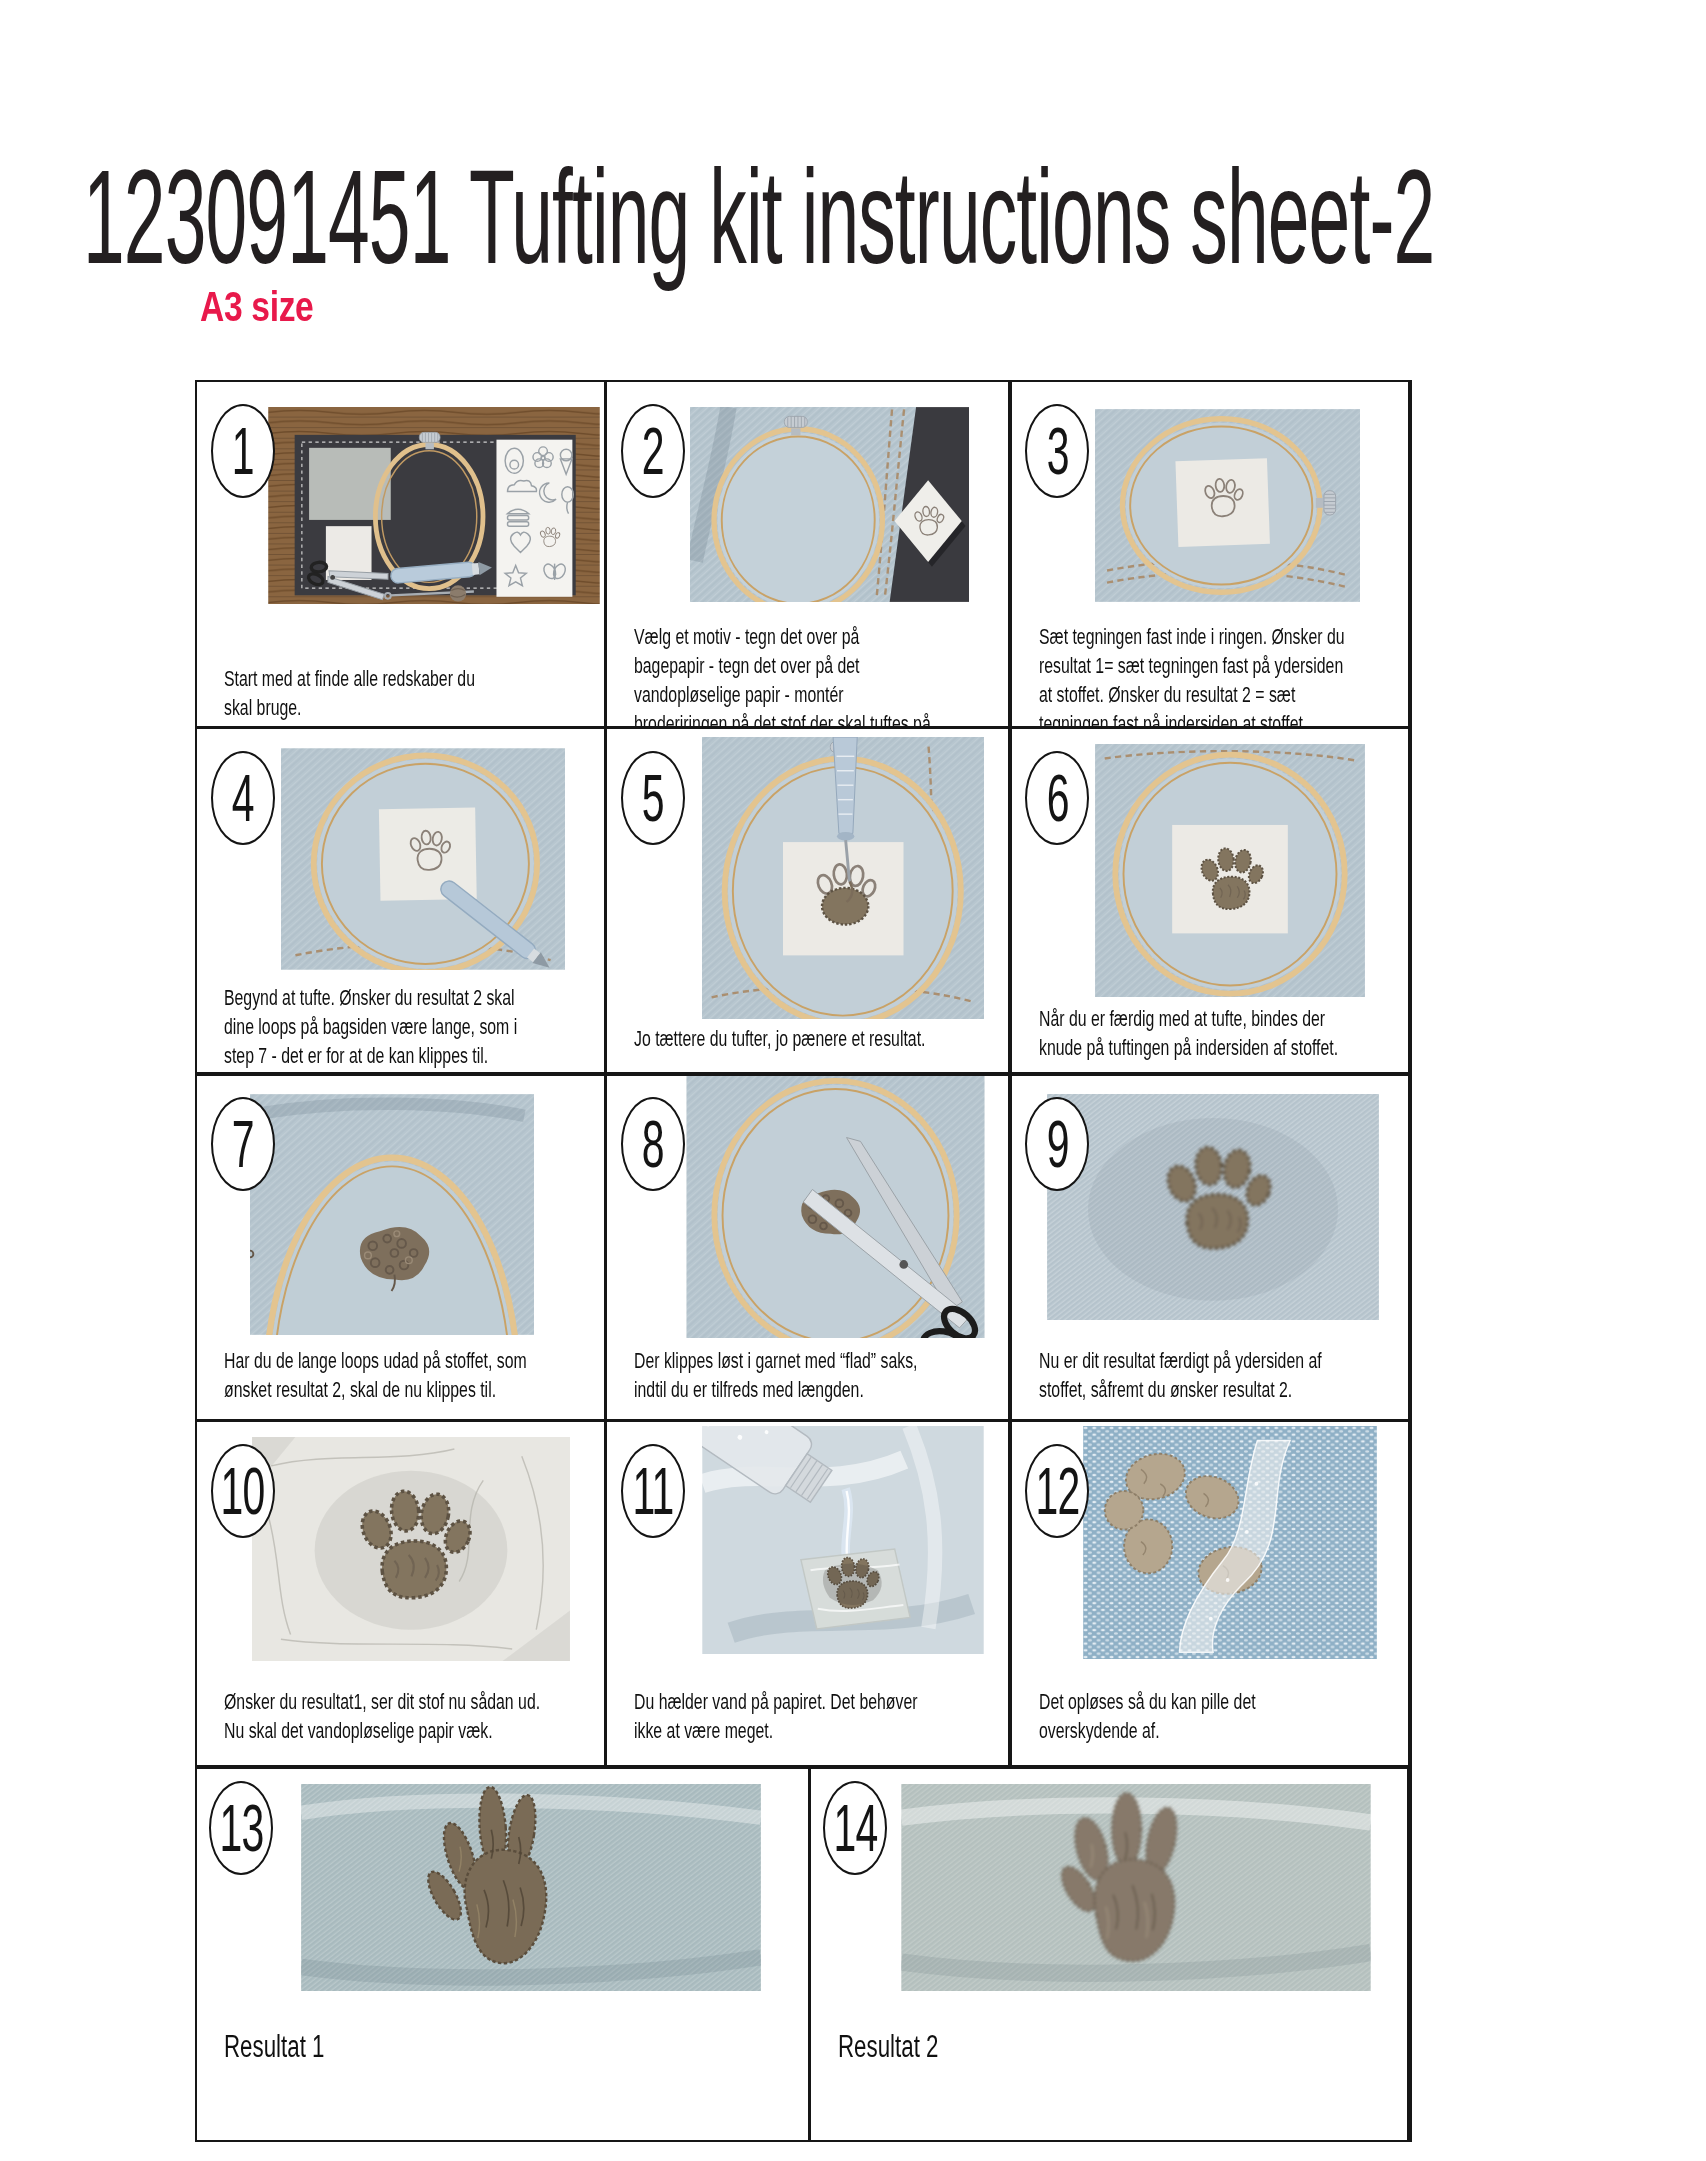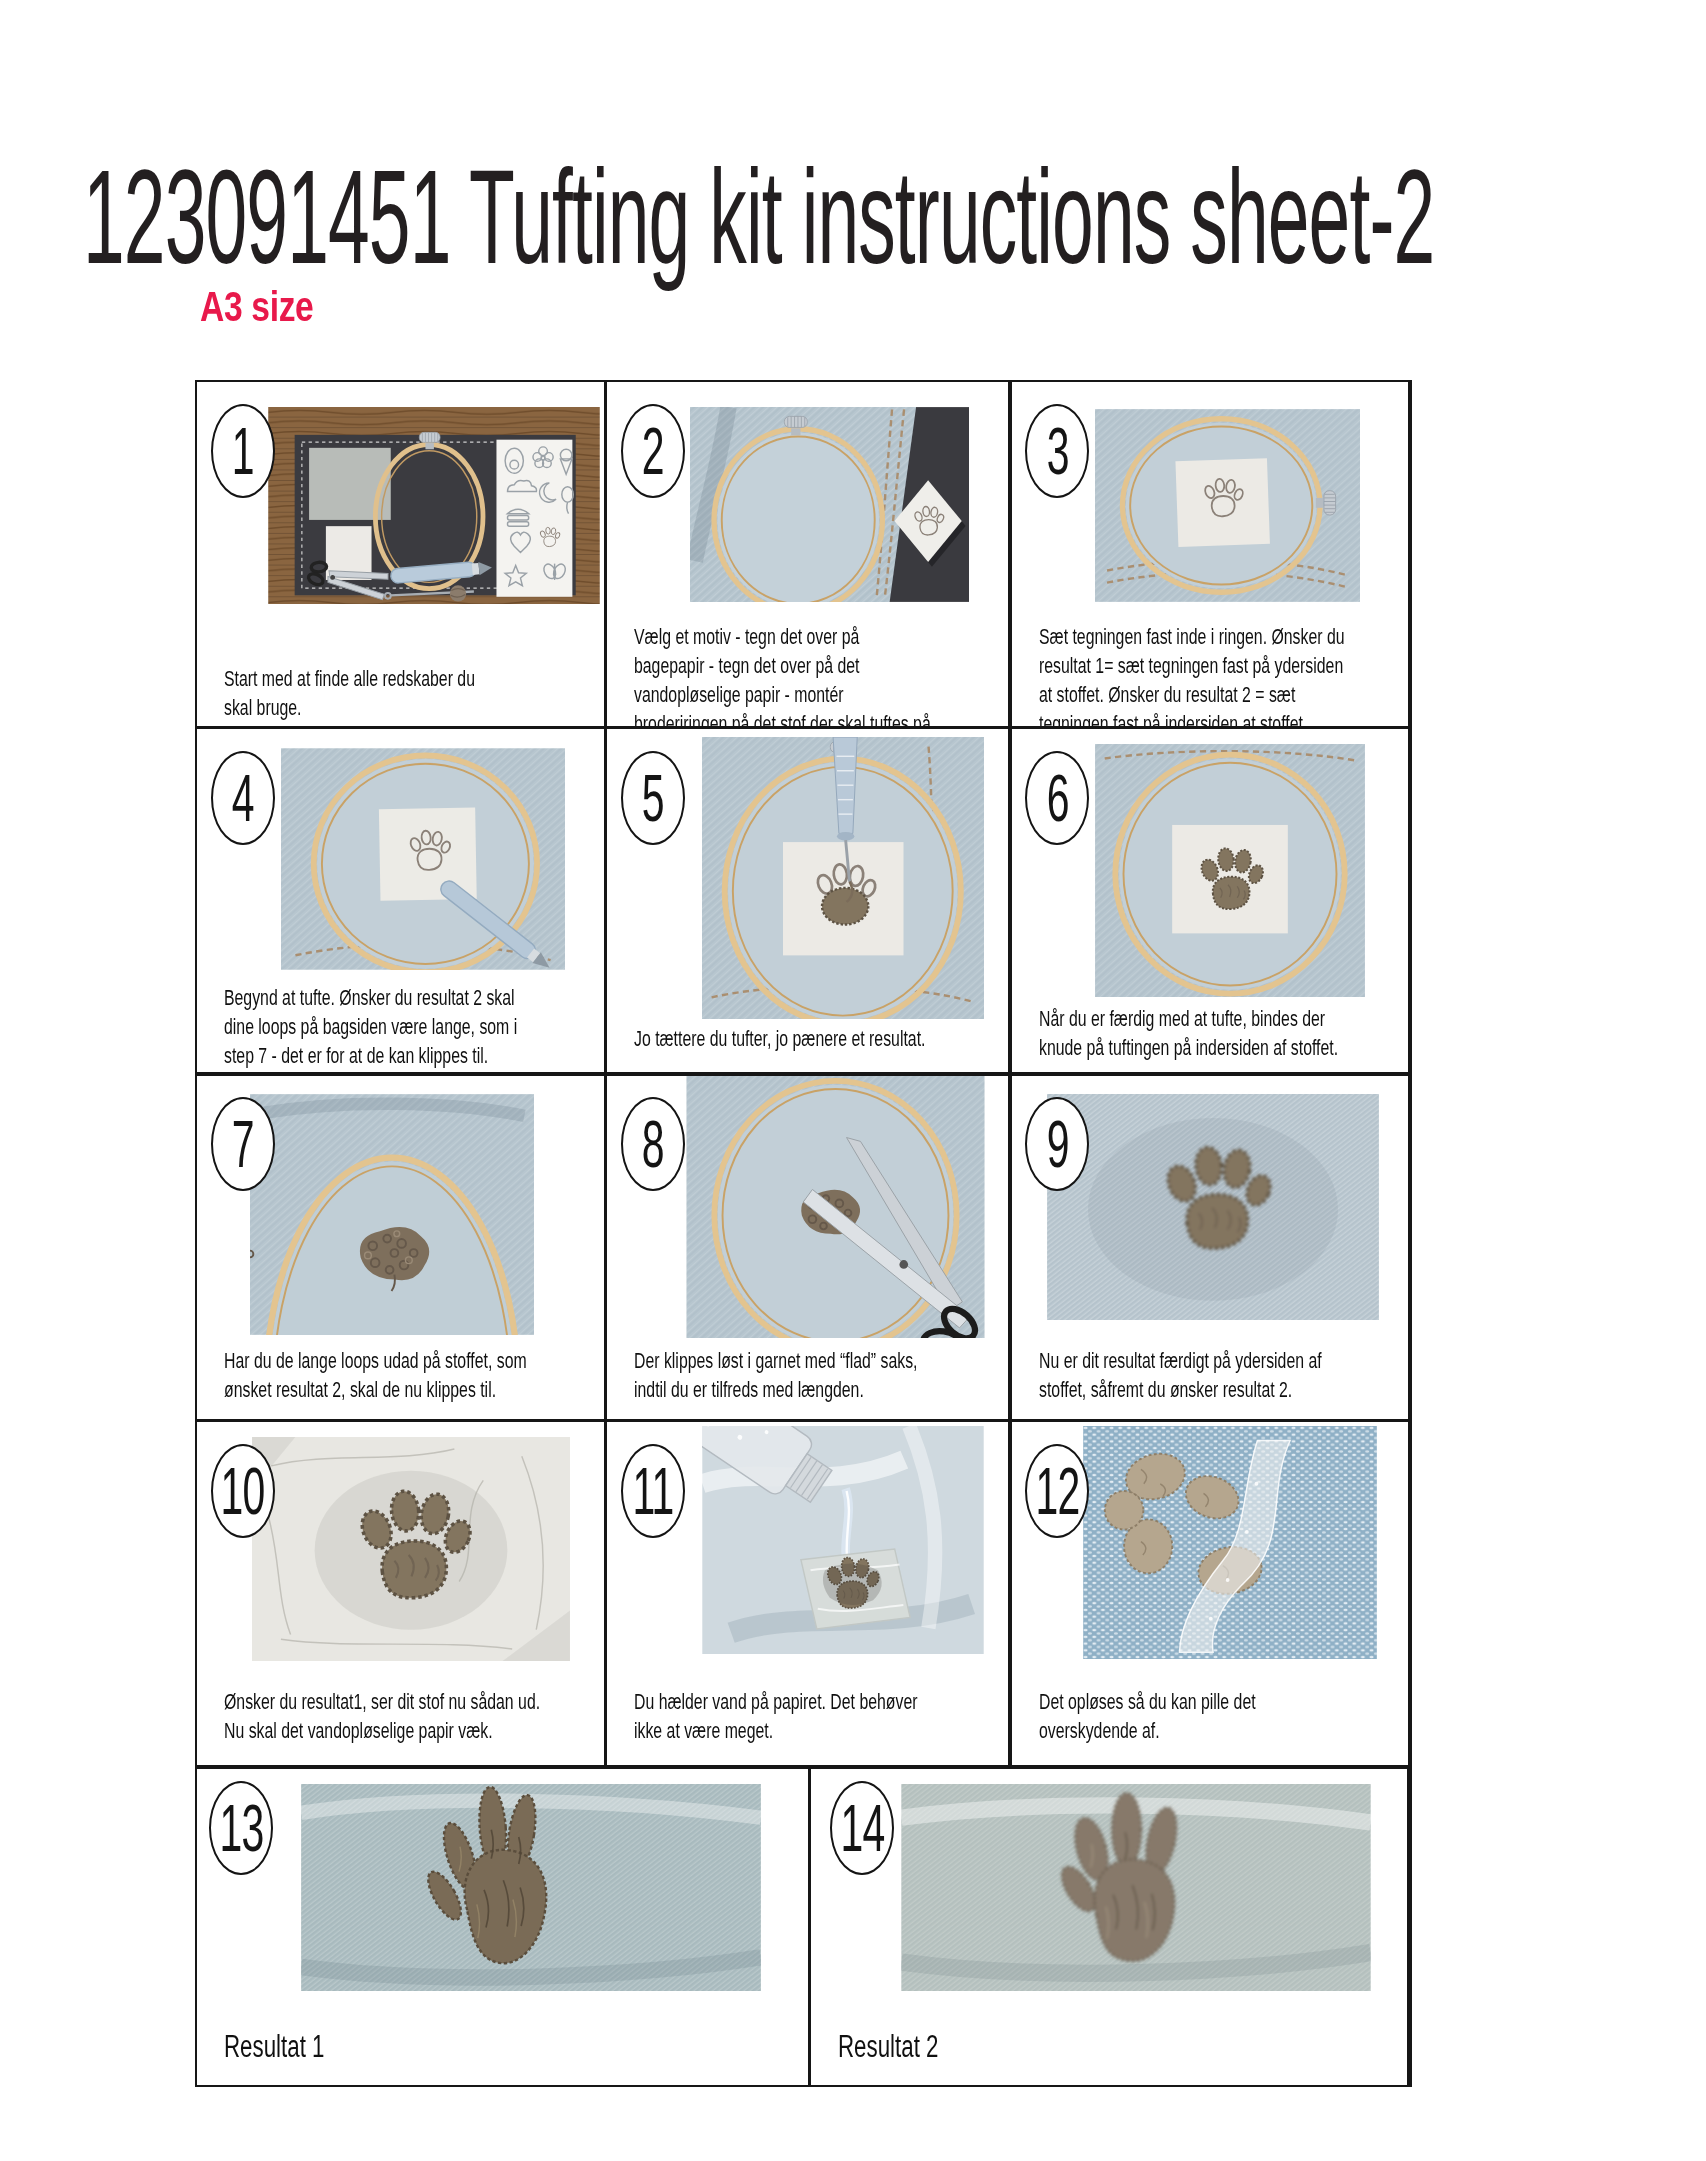--- a/index.html
+++ b/index.html
@@ -25,7 +25,7 @@
   .trow:last-child{margin-bottom:0;}
   .r3{grid-template-columns:407px 401px 396px;}
   .r2{grid-template-columns:611px 596px;}
-  .h1{height:344px}.h2{height:343px}.h5{height:316px}
+  .h1{height:344px}.h2{height:343px}.h5{height:371px}
   .cell{position:relative;background:#ffffff;overflow:hidden;}
   .badge{
     position:absolute;left:13.5px;top:21.7px;width:60px;height:90px;

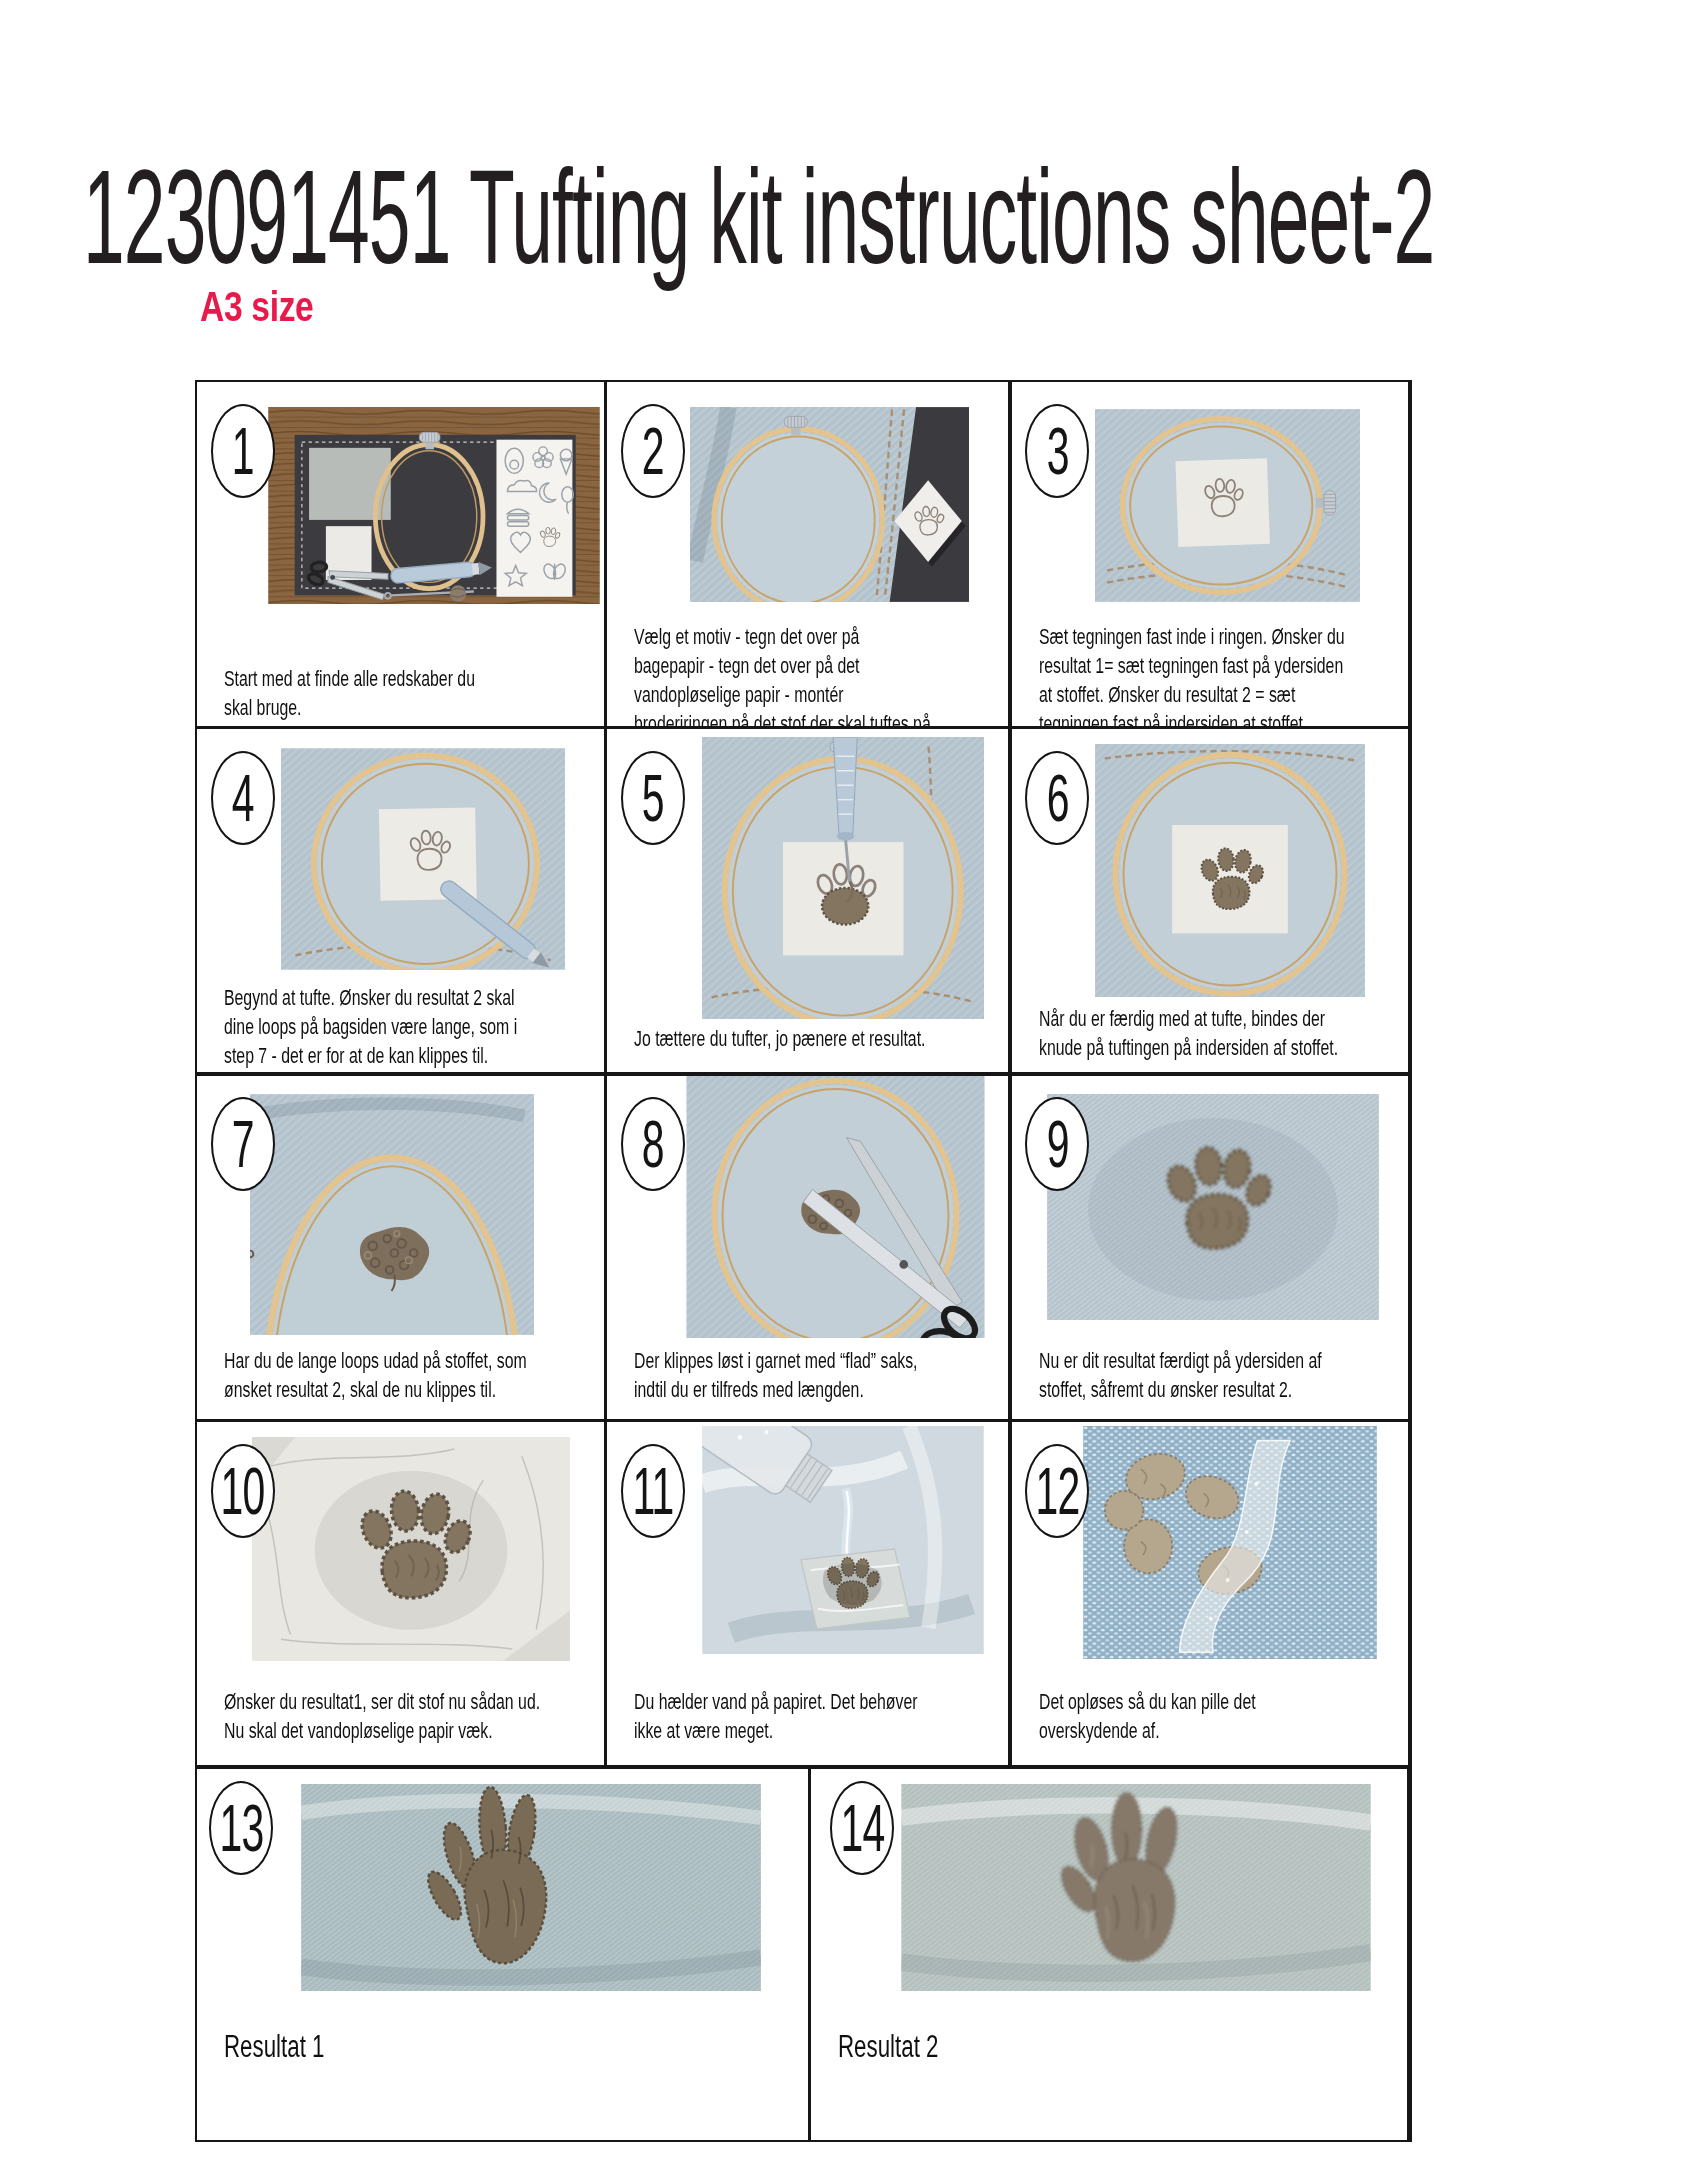--- a/index.html
+++ b/index.html
@@ -503,7 +503,7 @@
     </div>
 
     <div class="cell">
-      <div class="badge" style="left:19px;top:12px">
+      <div class="badge" style="left:12px;top:12px">
           <span class="badge-num">14</span>
         </div>
       <svg class="photo" style="left:90px;top:15.4px" width="470" height="207" viewBox="0 0 975 430">

